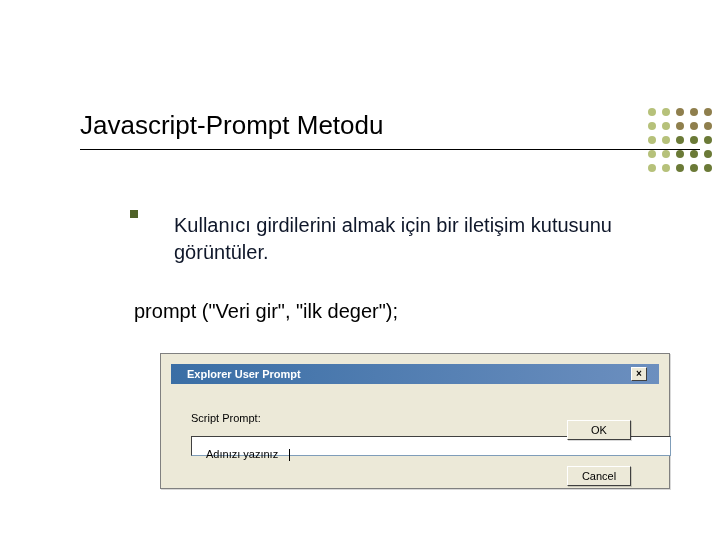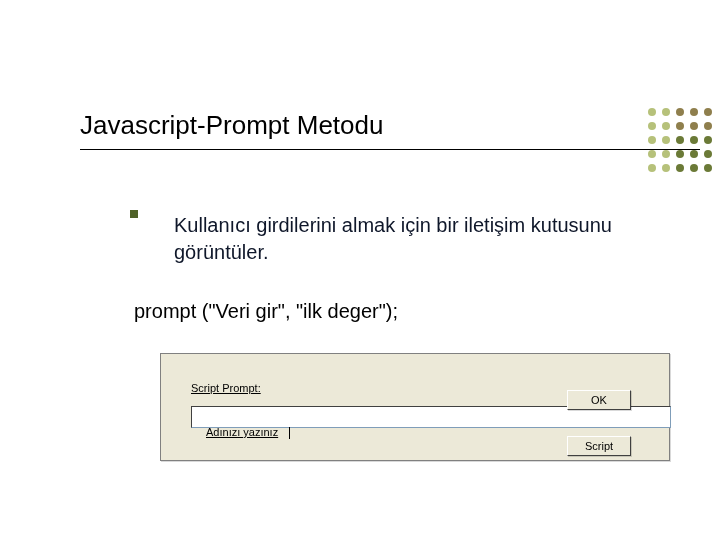--- a/index.html
+++ b/index.html
@@ -196,6 +196,10 @@
     <div class="code-line">prompt ("Veri gir", "ilk deger");</div>
 
     <div class="dialog">
+      <div class="dialog-titlebar">
+        <span>Explorer User Prompt</span>
+        <span class="close">×</span>
+      </div>
       <div class="dialog-body">
         <div class="lbl">Script Prompt:</div>
 

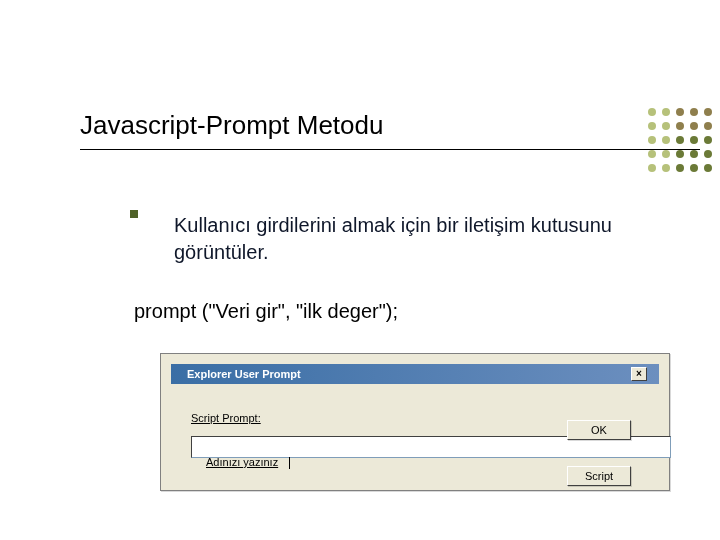--- a/index.html
+++ b/index.html
@@ -104,7 +104,6 @@
     padding: 8px 90px 12px 10px;
     font-size: 11px;
     color: #000;
-    text-decoration: underline;
   }
   .dialog-body .lbl {
     margin-bottom: 4px;

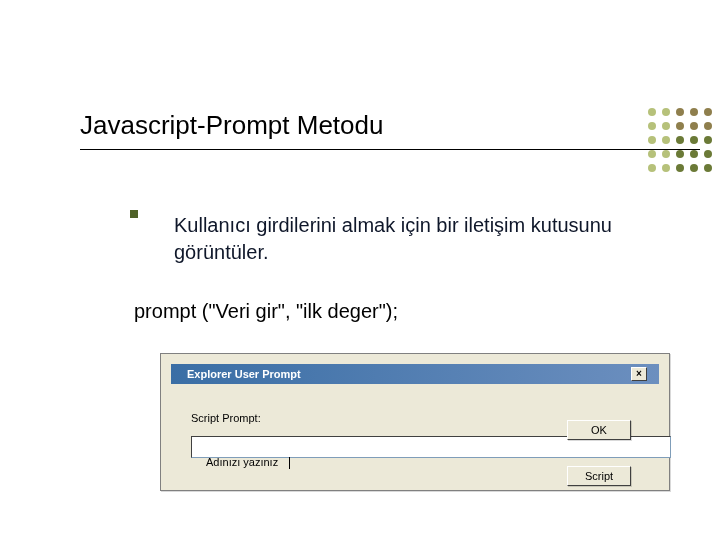--- a/index.html
+++ b/index.html
@@ -116,7 +116,7 @@
     border: 1px solid #7f9db9;
     border-top-color: #404040;
     border-left-color: #404040;
-    padding: 10px 4px;
+    padding: 2px 4px;
     font-size: 11px;
     line-height: 14px;
     color: #000;

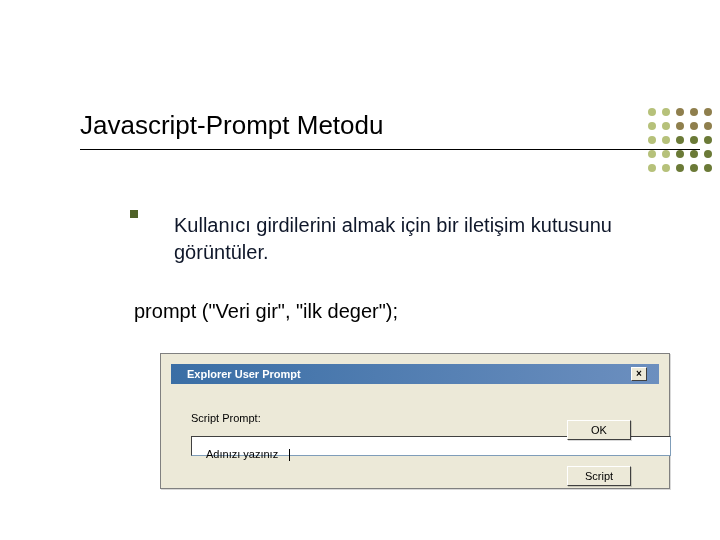--- a/index.html
+++ b/index.html
@@ -204,7 +204,7 @@
 
         <div class="dlg-buttons">
           <div class="dlg-btn">OK</div>
-          <div class="dlg-btn">Script</div>
+          <div class="dlg-btn">Cancel</div>
         </div>
 
         <div class="dialog-input">

